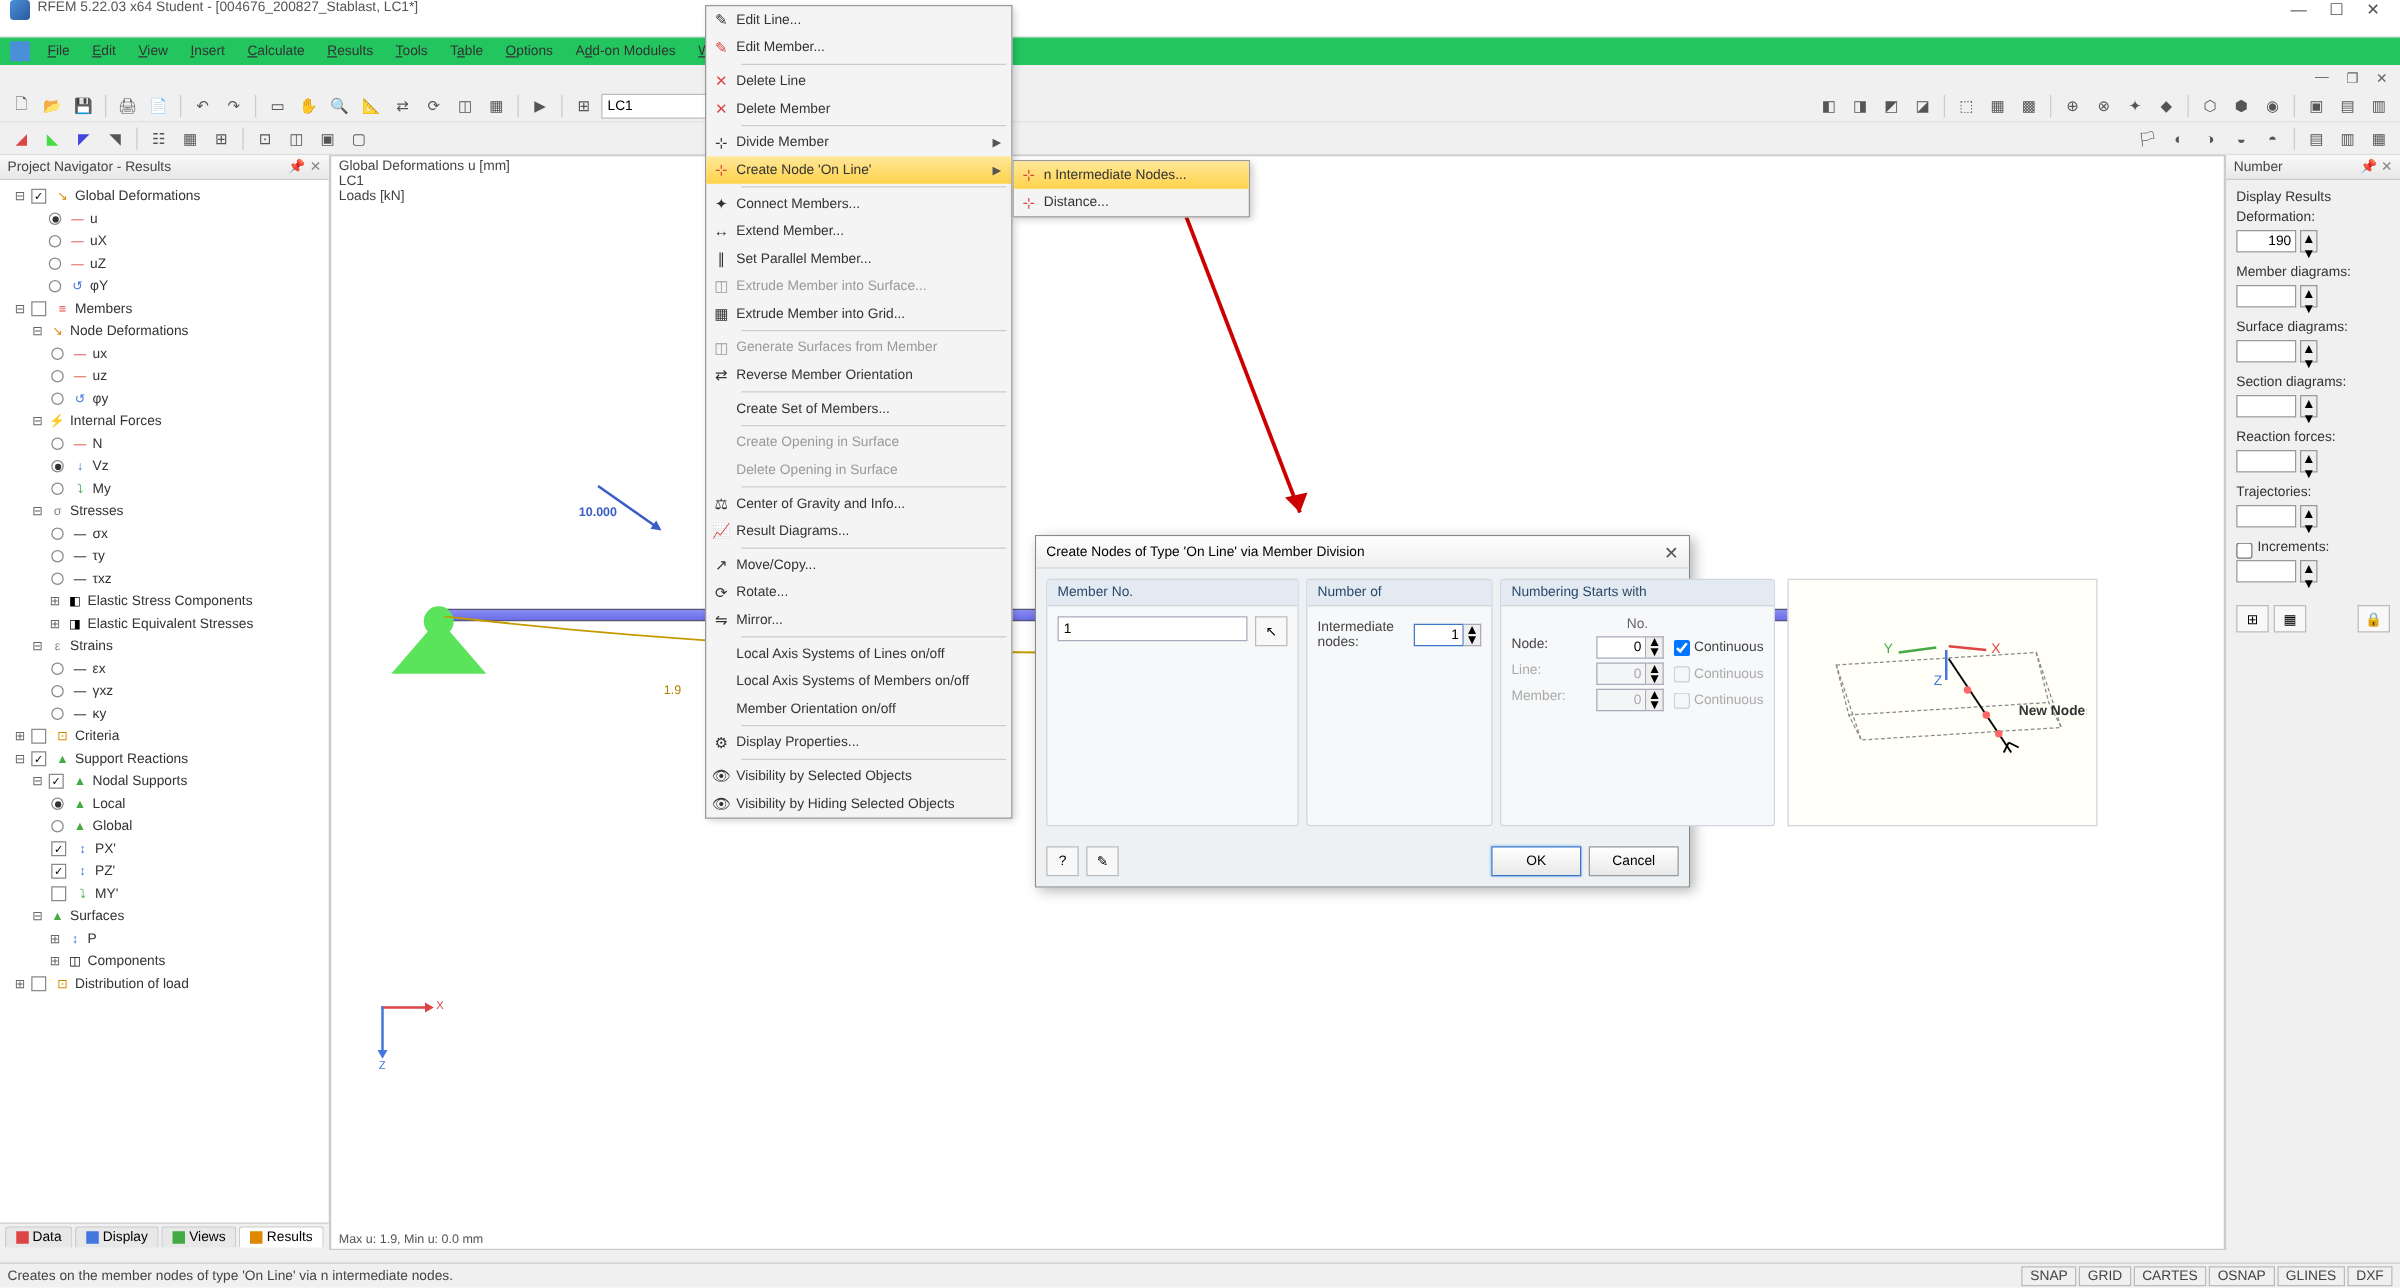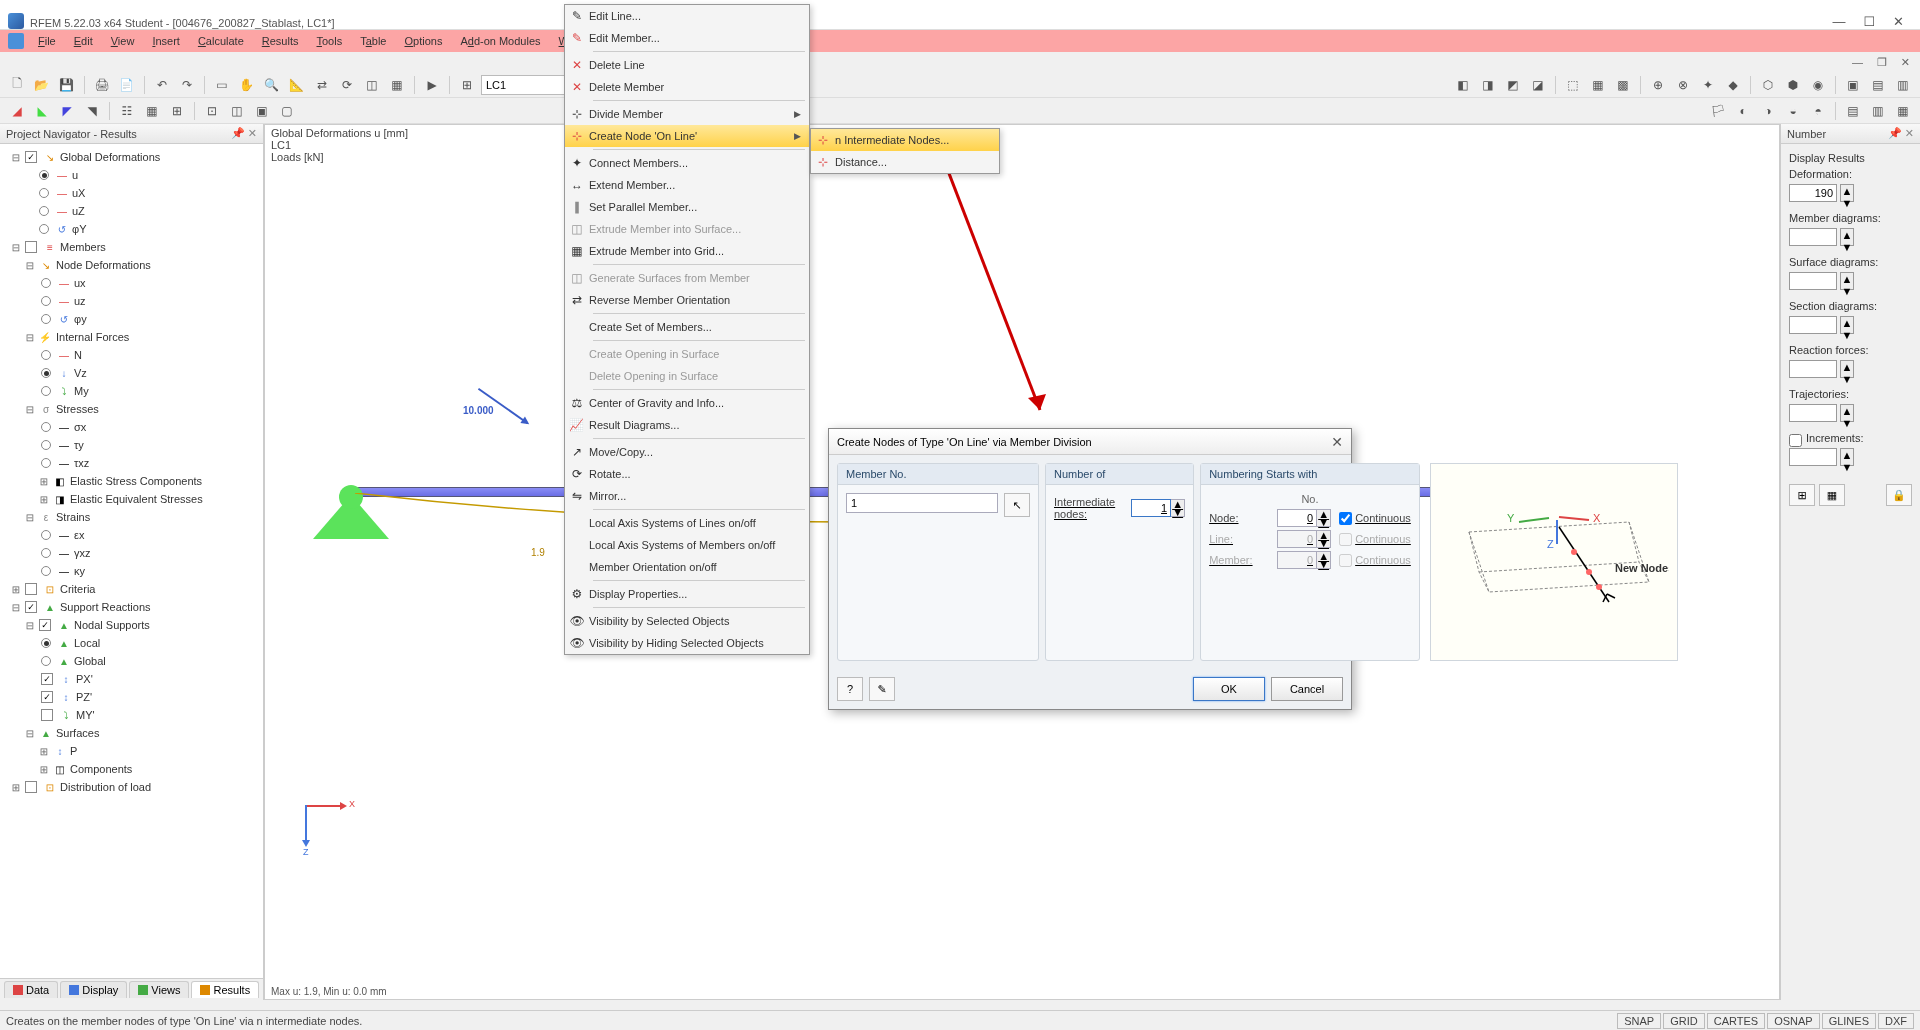--- a/index.html
+++ b/index.html
@@ -6,7 +6,7 @@
   body { background: #f0f0f0; overflow: hidden; width: 1920px; height: 1030px; position: relative; }
   
   
-  .titlebar { height: 30px; background: #fff; display: flex; align-items: flex-end; padding: 0 8px; border-bottom: 1px solid #ddd; }
+  .titlebar { height: 30px; background: #fff; display: flex; align-items: flex-start; padding: 0 8px; border-bottom: 1px solid #ddd; }
   .titlebar .icon { width: 16px; height: 16px; background: linear-gradient(135deg,#4a90d9,#2c5aa0); border-radius: 3px; margin-right: 6px; }
   .titlebar .title { flex: 1; color: #555; }
   .titlebar .winbtns { display: flex; gap: 18px; padding-right: 8px; }

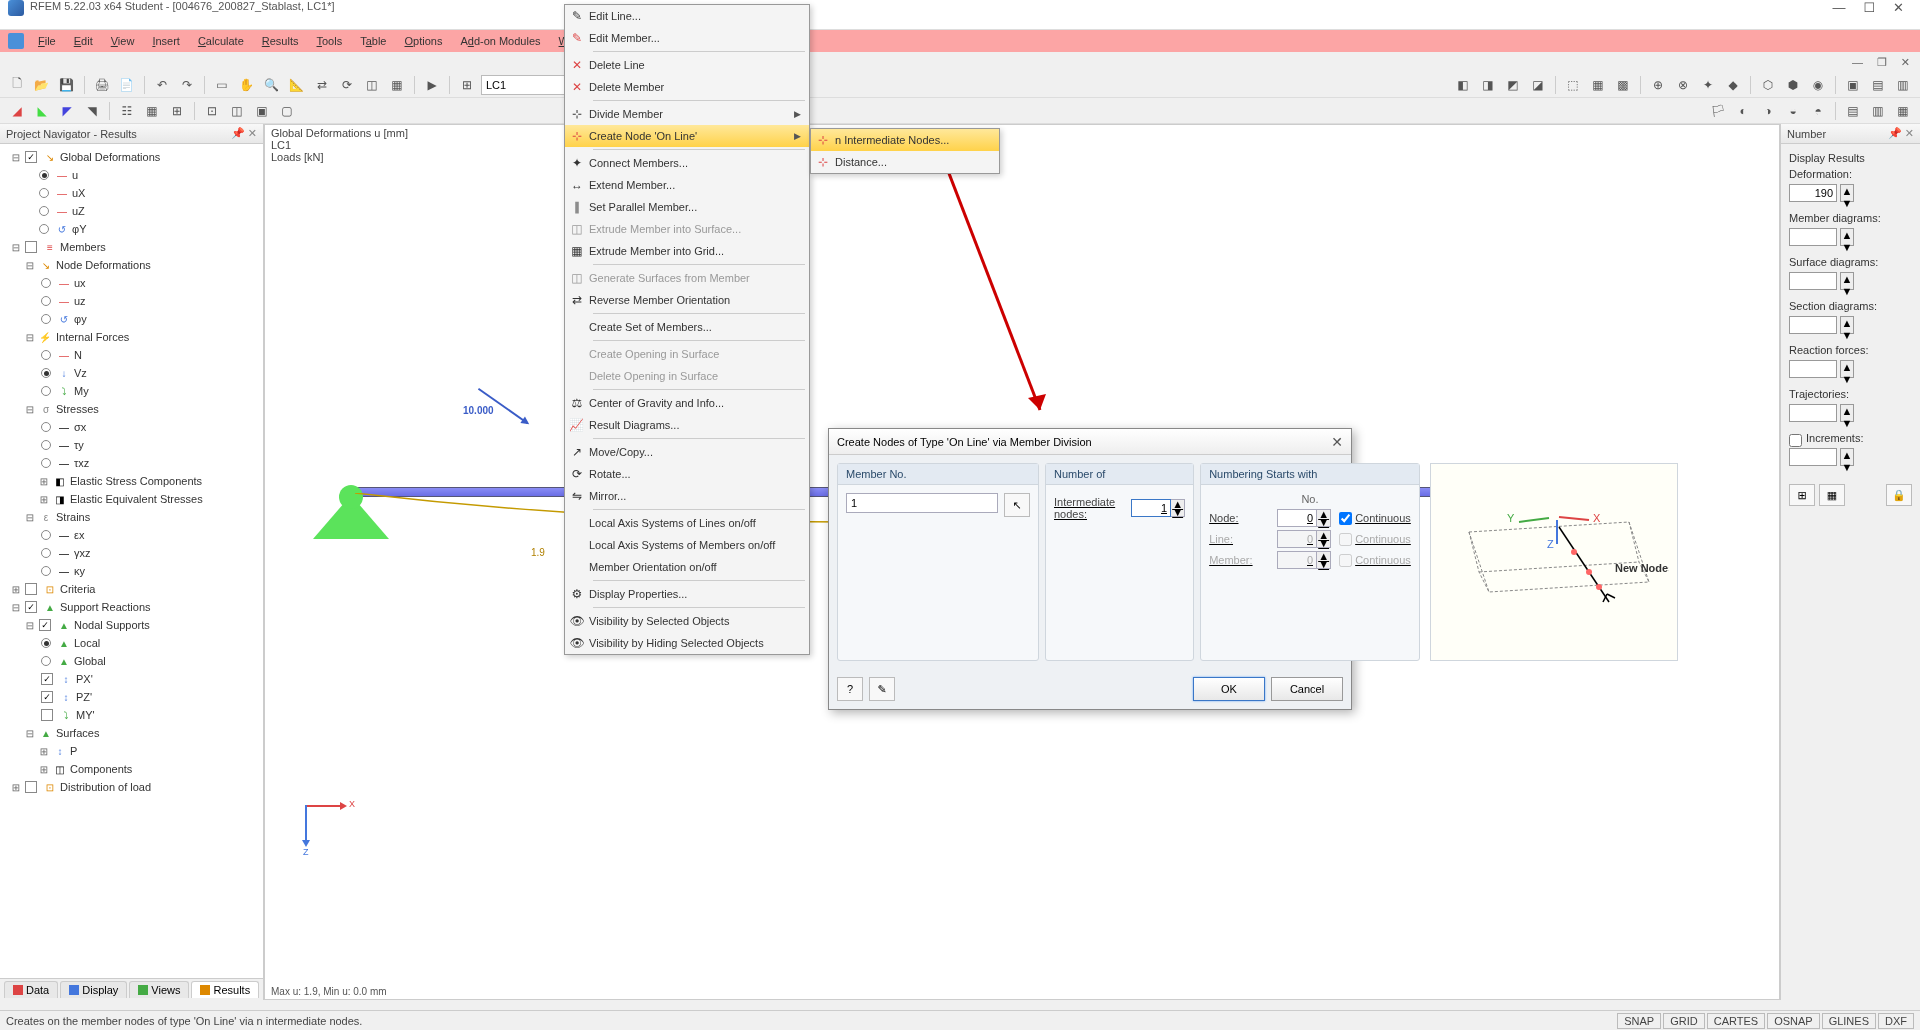--- a/index.html
+++ b/index.html
@@ -17,7 +17,7 @@
   .mdirow span { color: #666; cursor: pointer; font-size: 11px; }
   
   
-  .menubar { height: 22px; background: #fca5a5; display: flex; align-items: center; padding-left: 8px; gap: 2px; }
+  .menubar { height: 22px; background: #22c55e; display: flex; align-items: center; padding-left: 8px; gap: 2px; }
   .menubar .mi { padding: 2px 8px; color: #333; cursor: pointer; }
   .menubar .mi u { text-decoration: underline; }
   .menubar .micon { width: 16px; height: 16px; background: #4a90d9; border-radius: 2px; margin-right: 4px; }

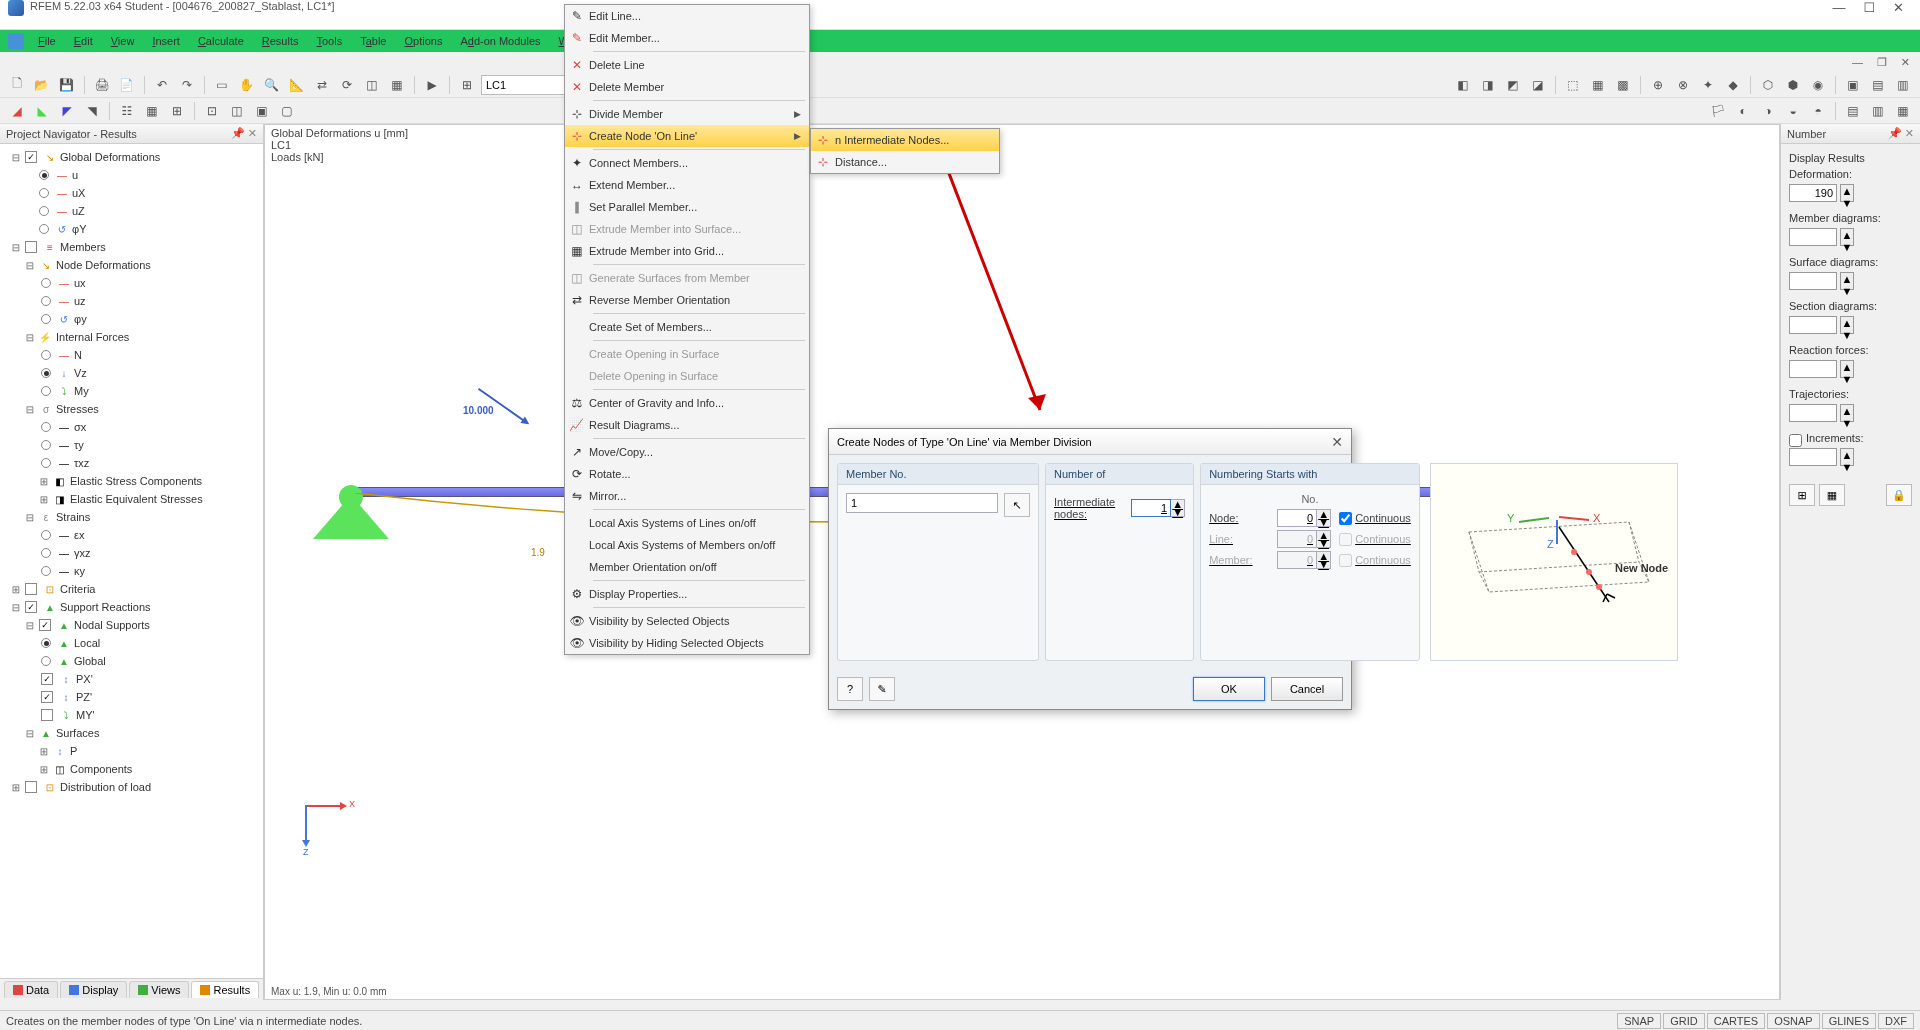--- a/index.html
+++ b/index.html
@@ -117,7 +117,7 @@
   .spinin { display: inline-flex; align-items: center; }
   .spinin input { width: 40px; height: 18px; border: 1px solid #aab; text-align: right; padding-right: 3px; }
   .spinin .sp { width: 14px; height: 18px; border: 1px solid #aab; border-left: none; background: #eee; display: flex; flex-direction: column; font-size: 7px; text-align: center; line-height: 8px; }
-  .dlgrow { display: flex; align-items: center; gap: 8px; margin: 3px 0; text-decoration: underline; }
+  .dlgrow { display: flex; gap: 8px; margin: 3px 0; }
   .dlgrow label { min-width: 60px; color: #444; }
   .dlgrow.dis label, .dlgrow.dis input { color: #aaa; }
   .dlgright { width: 260px; border: 1px solid #cfd6dd; background: #fffff8; display: flex; align-items: center; justify-content: center; padding: 8px; }

